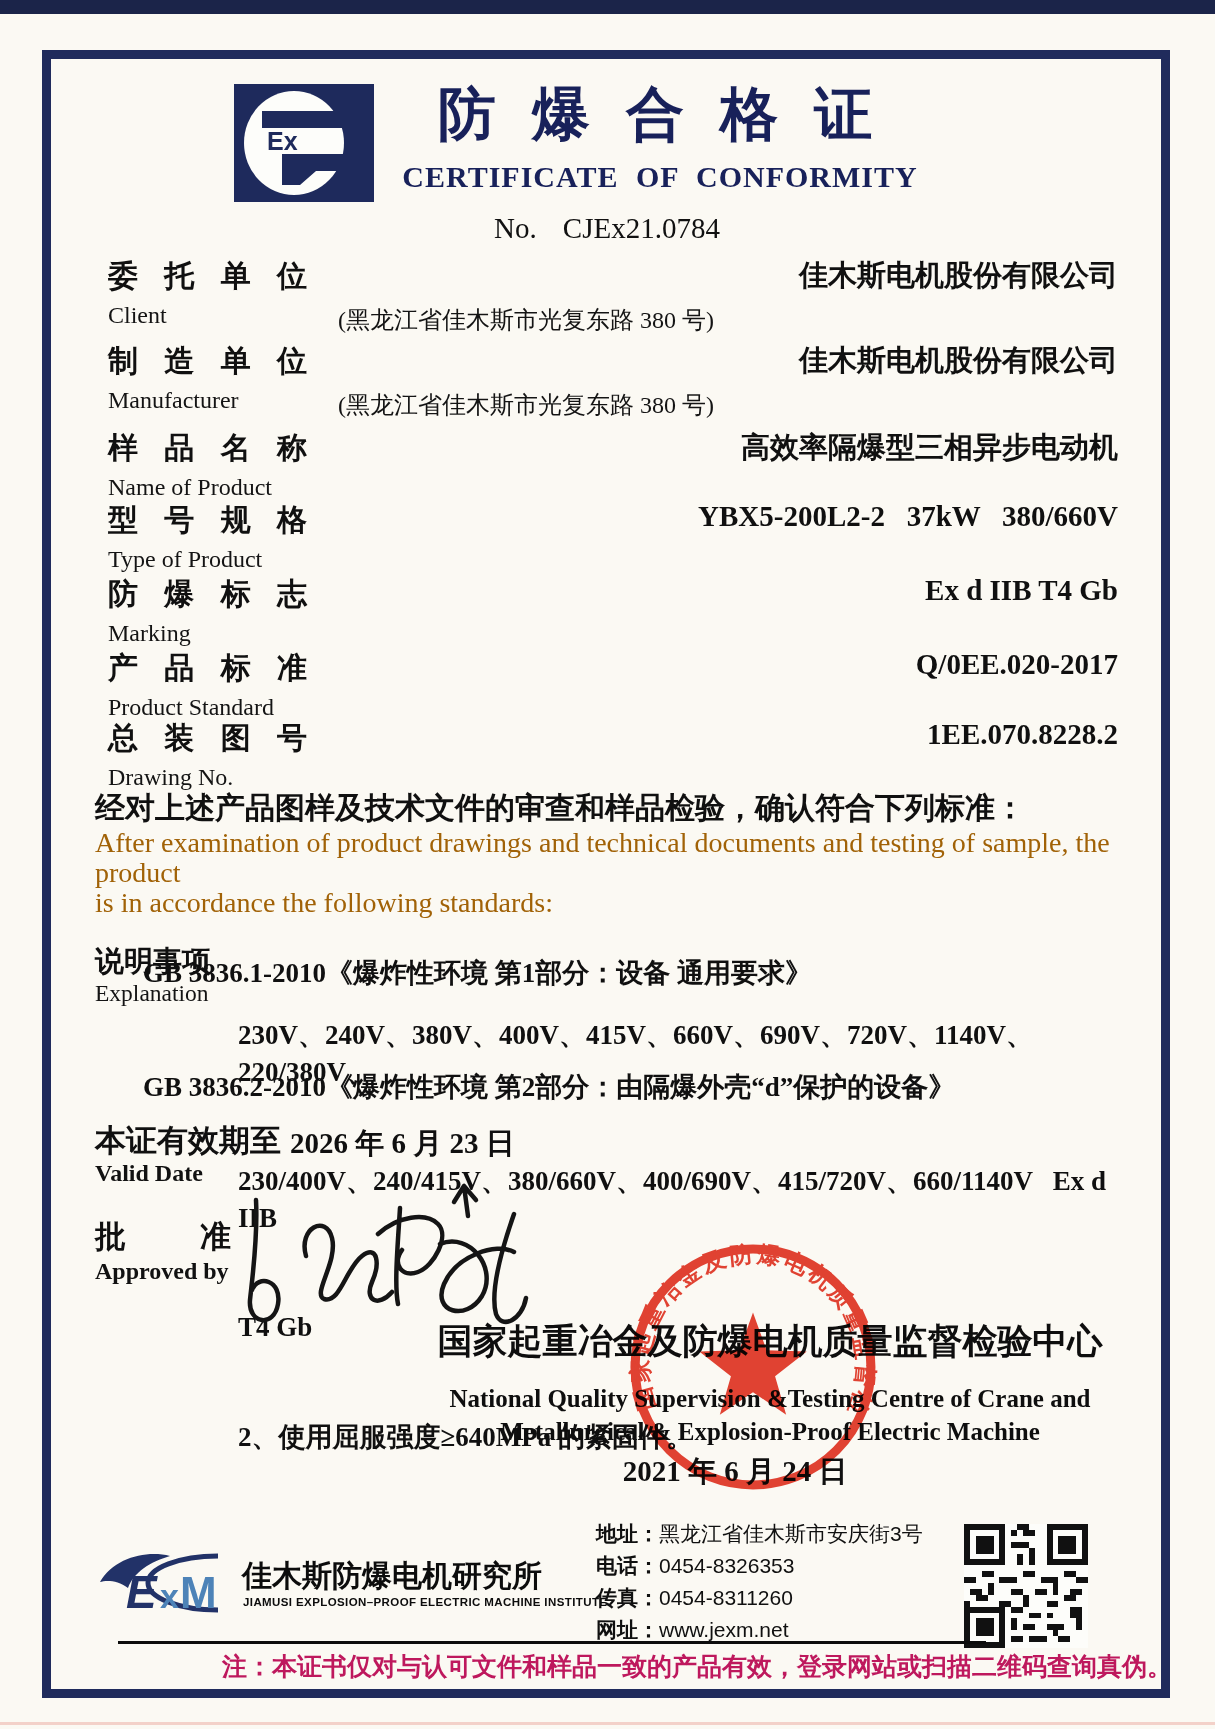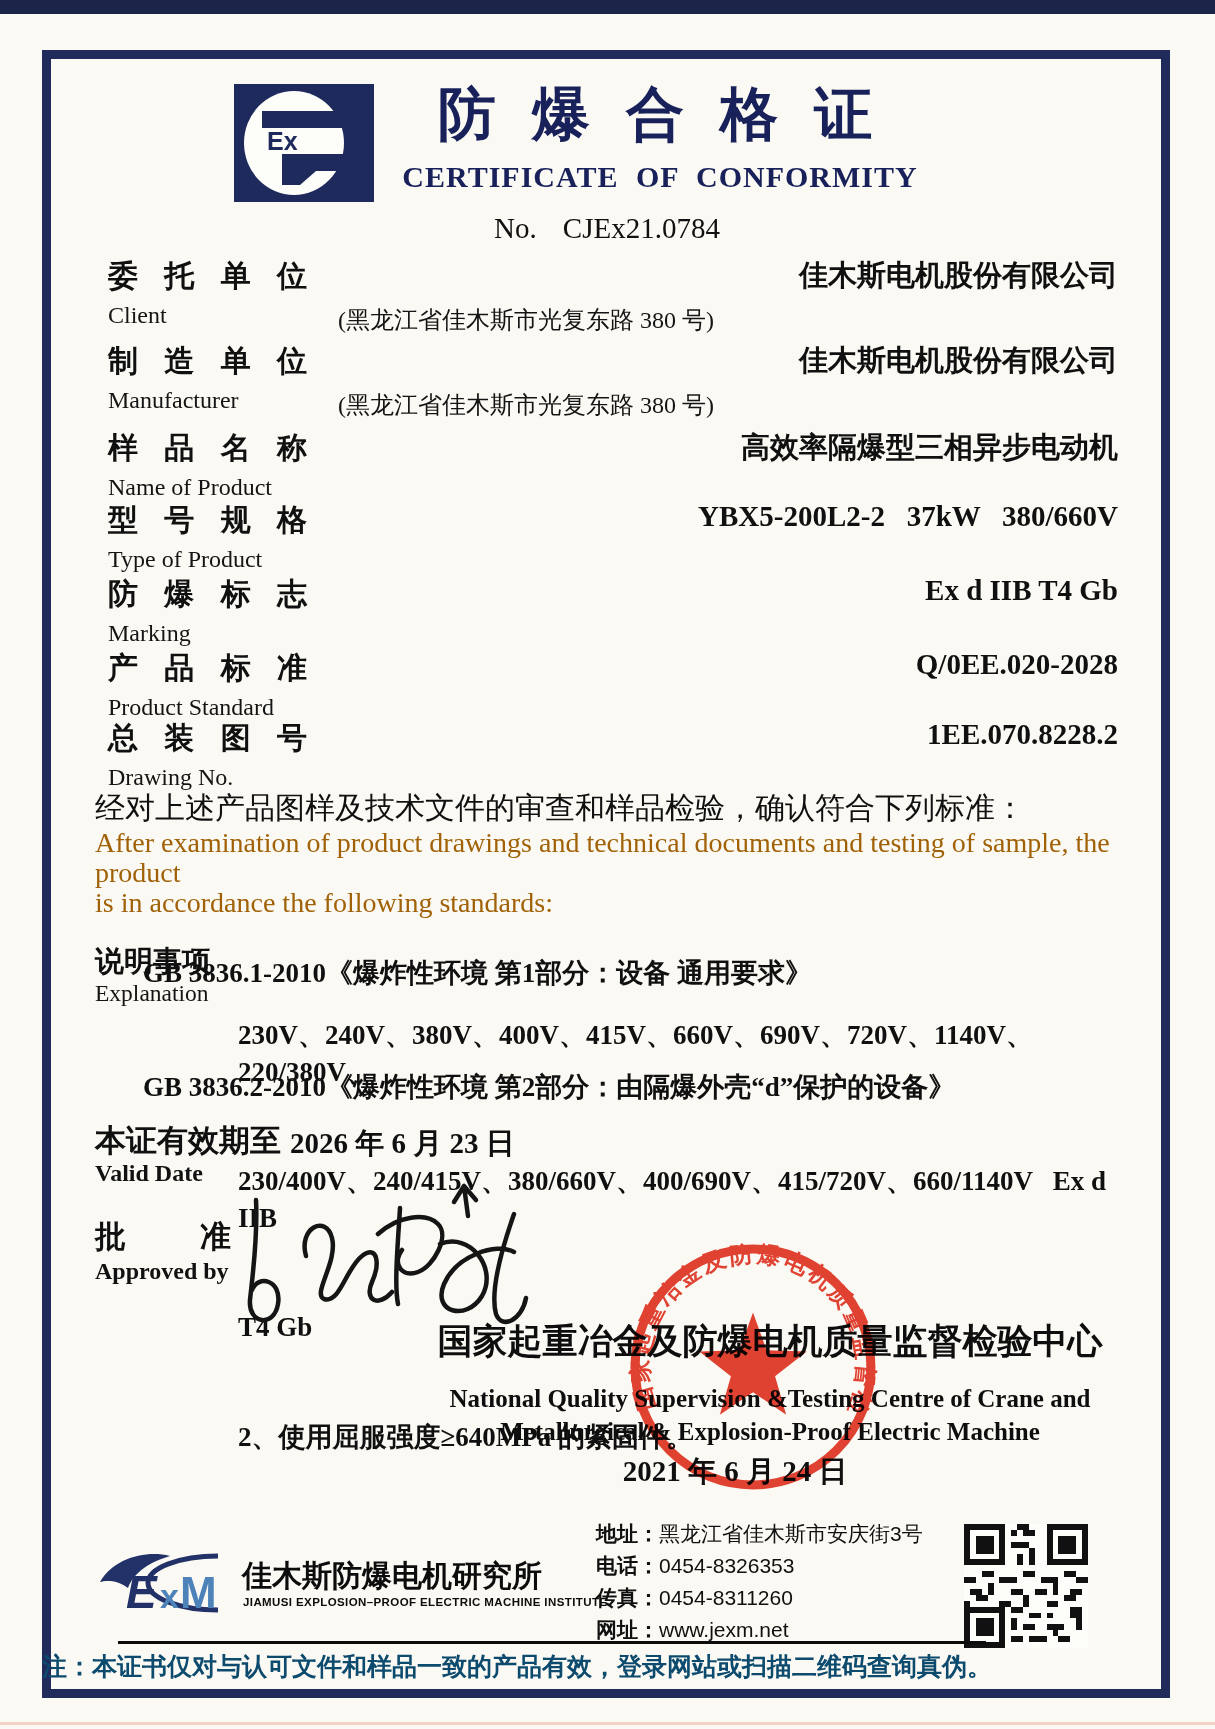--- a/index.html
+++ b/index.html
@@ -133,7 +133,7 @@
       <div class="fen">Product Standard</div>
       </div>
     <div class="fval">
-        <div class="v1">Q/0EE.020-2028</div>
+        <div class="v1">Q/0EE.020-2017</div>
       </div>
   </div>
   <div class="abs row" style="top:718px">

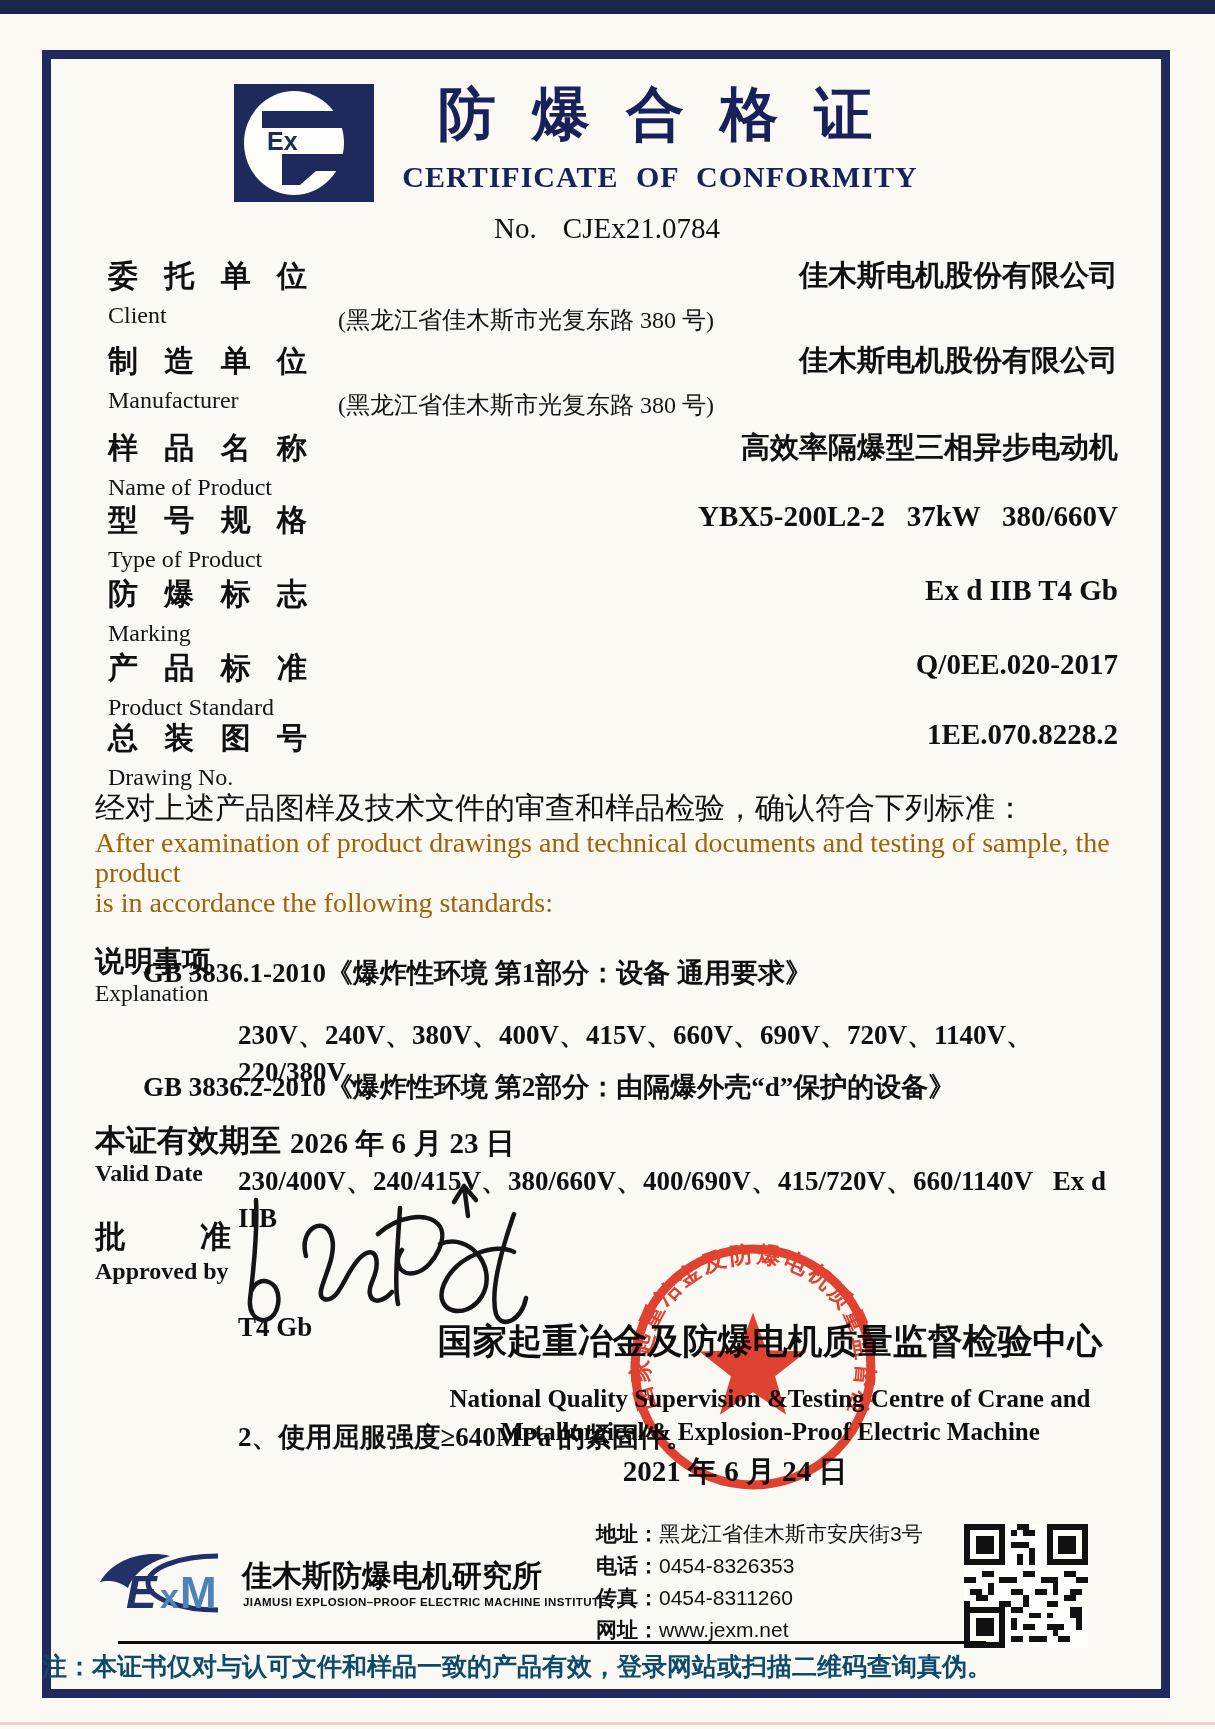--- a/index.html
+++ b/index.html
@@ -25,7 +25,7 @@
   .v1{font-family:"Liberation Serif",serif;font-weight:600;font-size:29px;white-space:pre-wrap;color:#101010;text-align:right;}
   .v2{margin-top:8px;font-family:"Liberation Serif",serif;font-size:24px;white-space:pre-wrap;color:#141414;}
   
-  .stmt-zh{left:95px;top:788px;width:1020px;font-size:30px;font-weight:400;color:#101010;}
+  .stmt-zh{left:95px;top:788px;width:1020px;font-size:30px;font-weight:700;color:#101010;}
   .stmt-en{left:95px;top:828px;width:1020px;font-family:"Liberation Serif",serif;font-size:28px;line-height:30px;color:#a16207;}
   .standards{left:143px;top:878px;width:980px;font-family:"Liberation Serif",serif;font-weight:600;font-size:27px;line-height:38px;white-space:pre-wrap;color:#101010;}
   

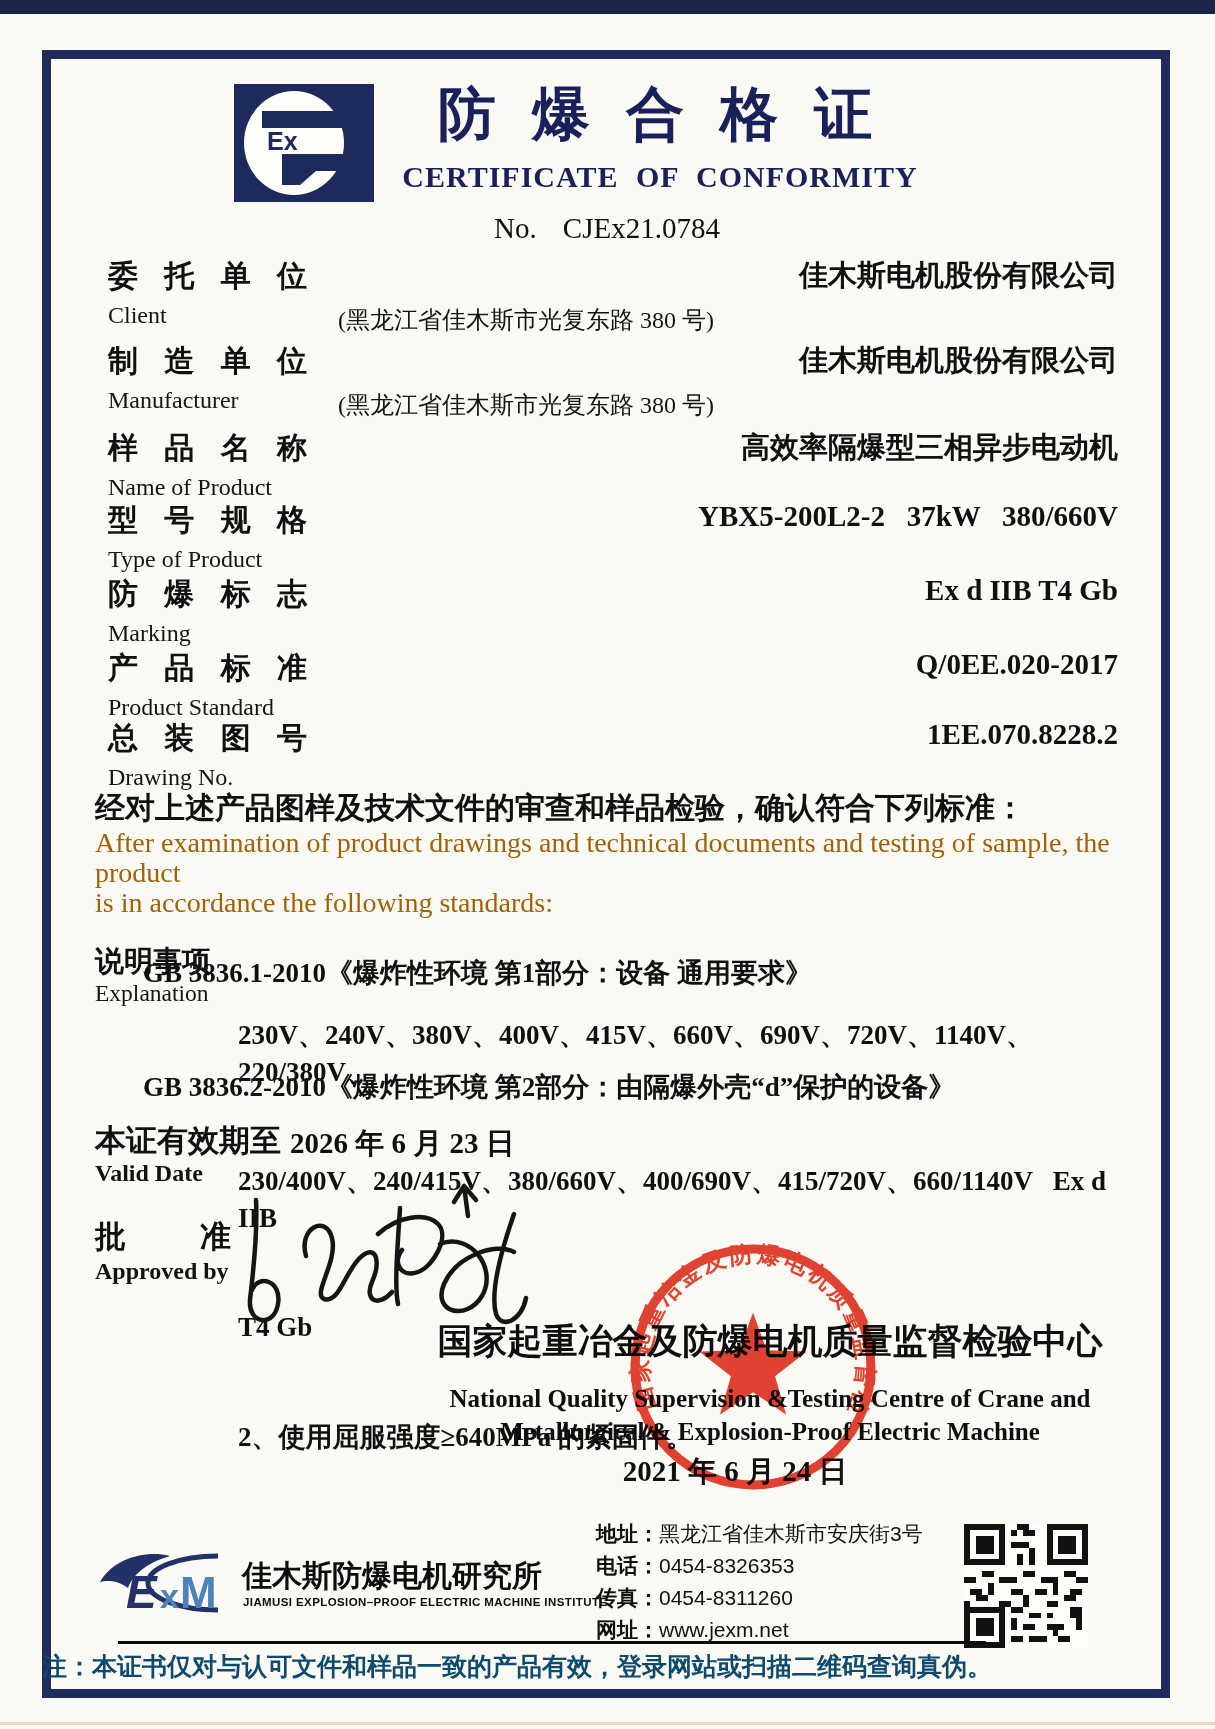--- a/index.html
+++ b/index.html
@@ -54,7 +54,7 @@
   .c-val{font-weight:500;margin-top:19px;}
   .rule{left:118px;top:1641px;width:868px;height:3px;background:#0c0c0c;}
   .qr{left:964px;top:1524px;}
-  .note{left:42px;top:1650px;width:1130px;text-align:left;font-size:25px;font-weight:800;color:#0c4a6e;}
+  .note{left:42px;top:1650px;width:1130px;text-align:right;font-size:25px;font-weight:800;color:#be185d;}
 </style>
 </head>
 <body>

